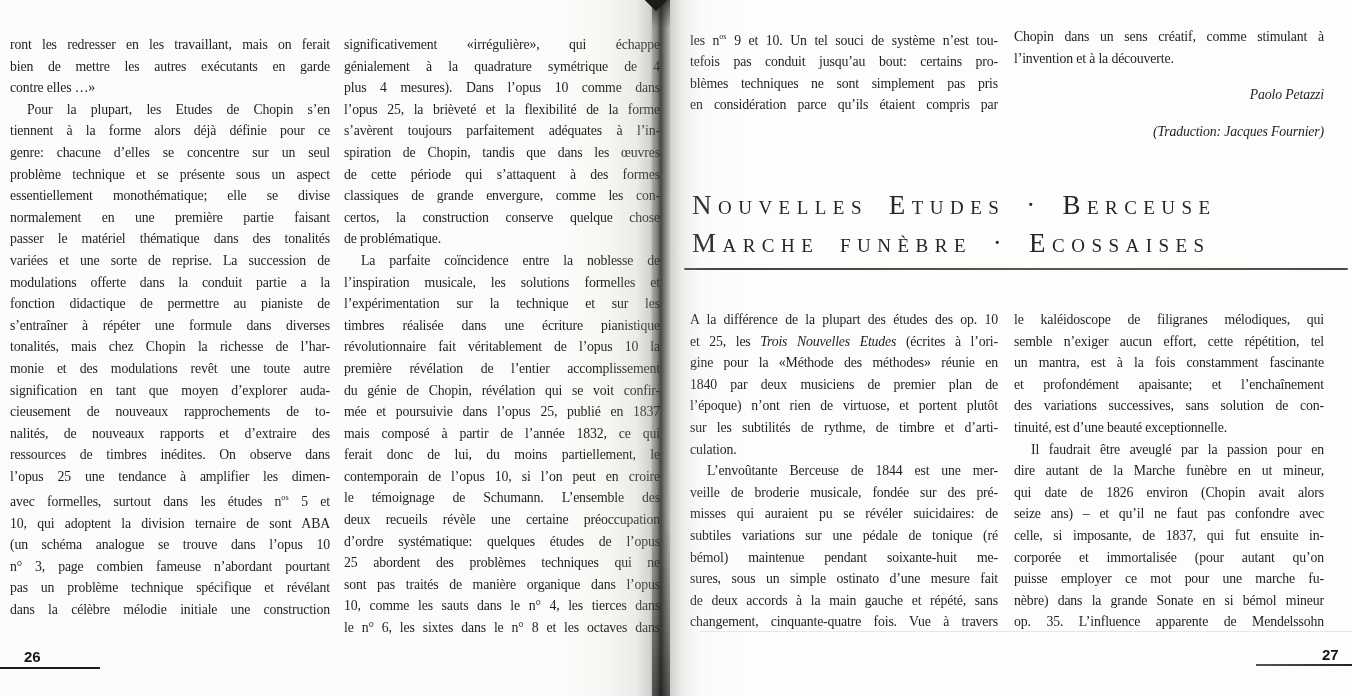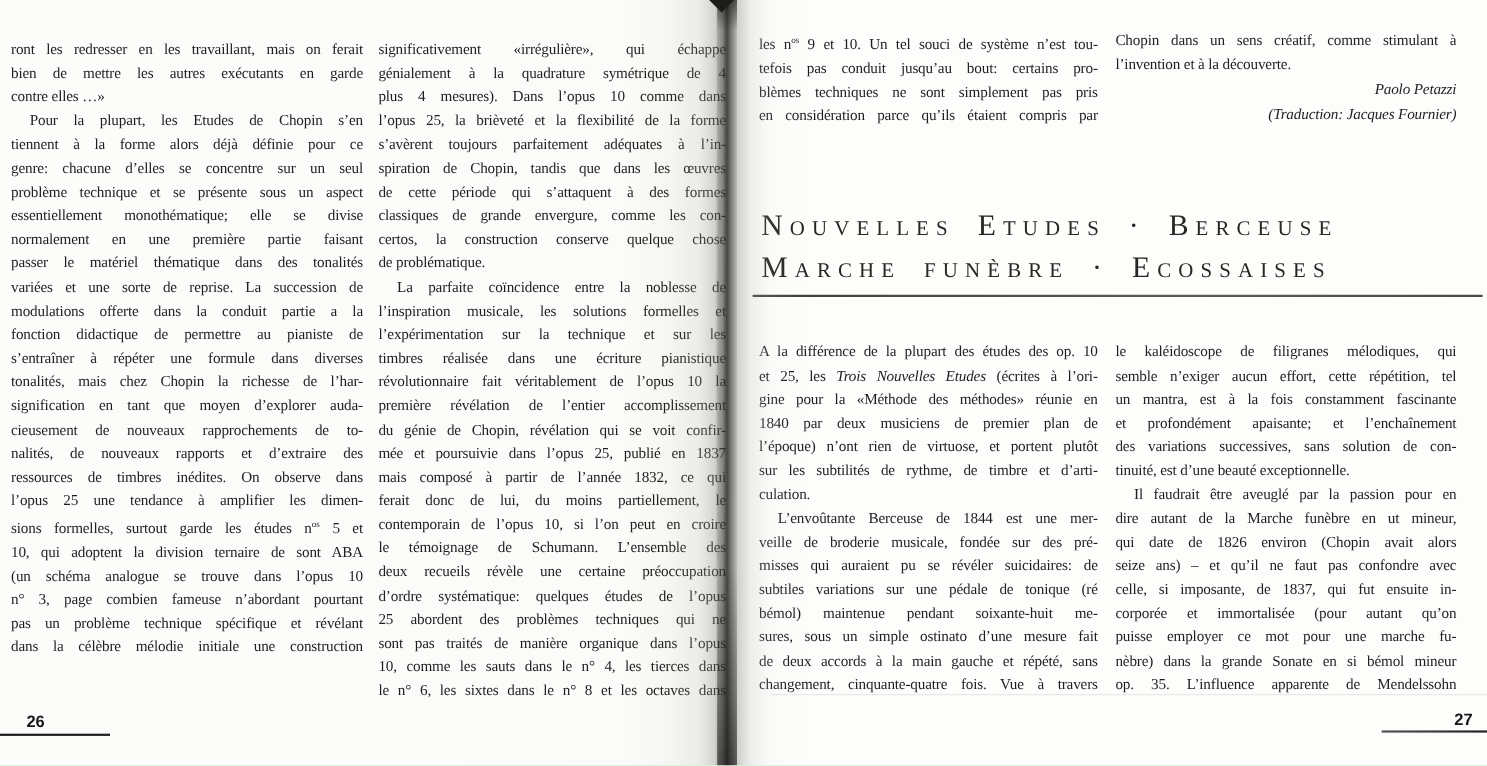--- a/index.html
+++ b/index.html
@@ -5,7 +5,7 @@
   html,body{margin:0;padding:0;background:#ffffff;}
   #screen{
     position:relative;width:1352px;height:696px;overflow:hidden;
-    background:#86efac;
+    background:#4d7c0f;
     font-family:"Liberation Serif","DejaVu Serif",serif;
     color:#1e1e1e;
   }

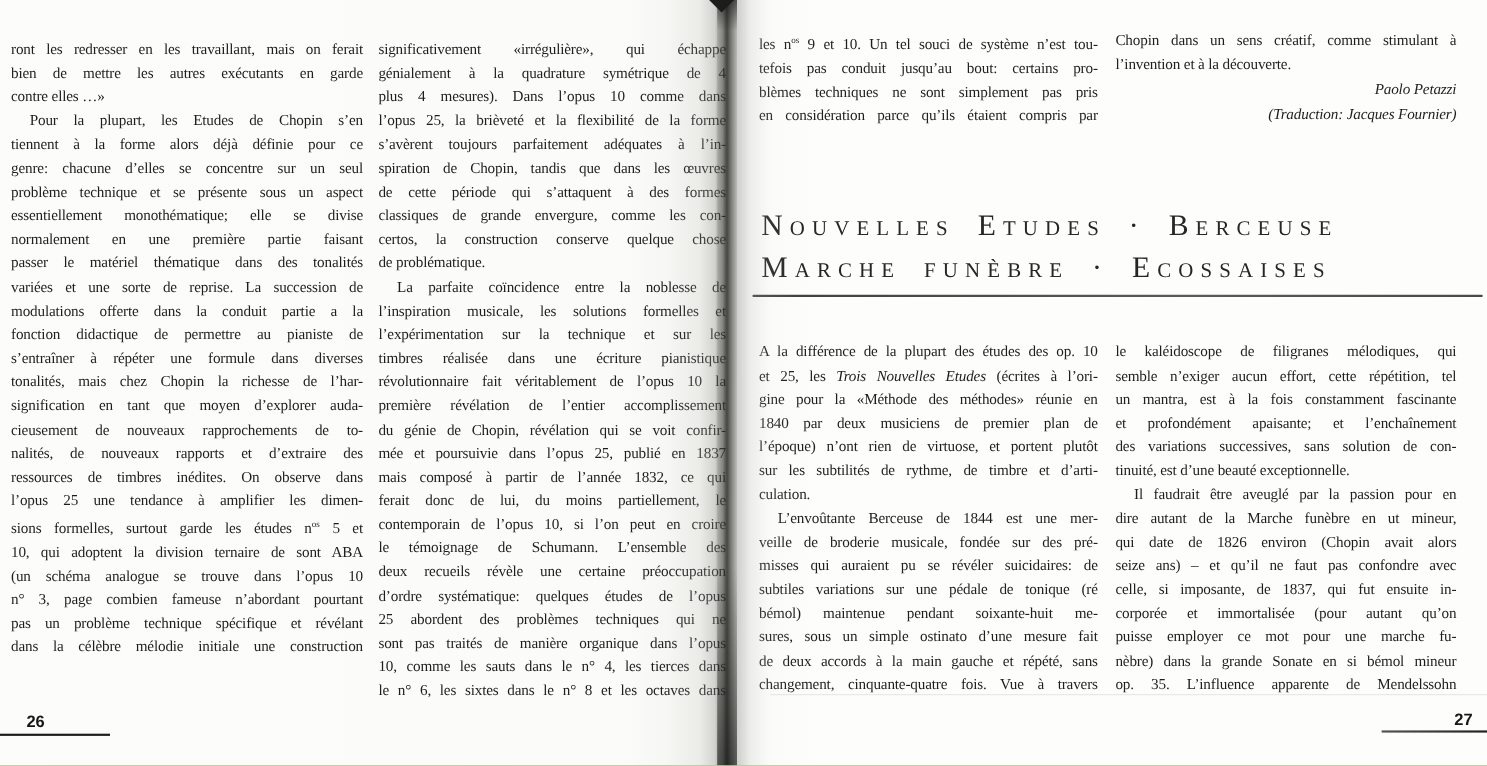--- a/index.html
+++ b/index.html
@@ -17,7 +17,7 @@
   .line{text-align:justify;text-align-last:justify;white-space:normal;overflow:visible;}
   .line.end{text-align-last:left;}
   .line.ind{text-indent:17px;}
-  .line.sig{text-align:right;text-align-last:right;font-style:italic;margin-top:1px;}
+  .line.sig{text-align:right;text-align-last:right;font-style:italic;margin-top:15px;}
   .it{font-style:italic;}
   .sup{vertical-align:super;font-size:0.6em;letter-spacing:0;}
 

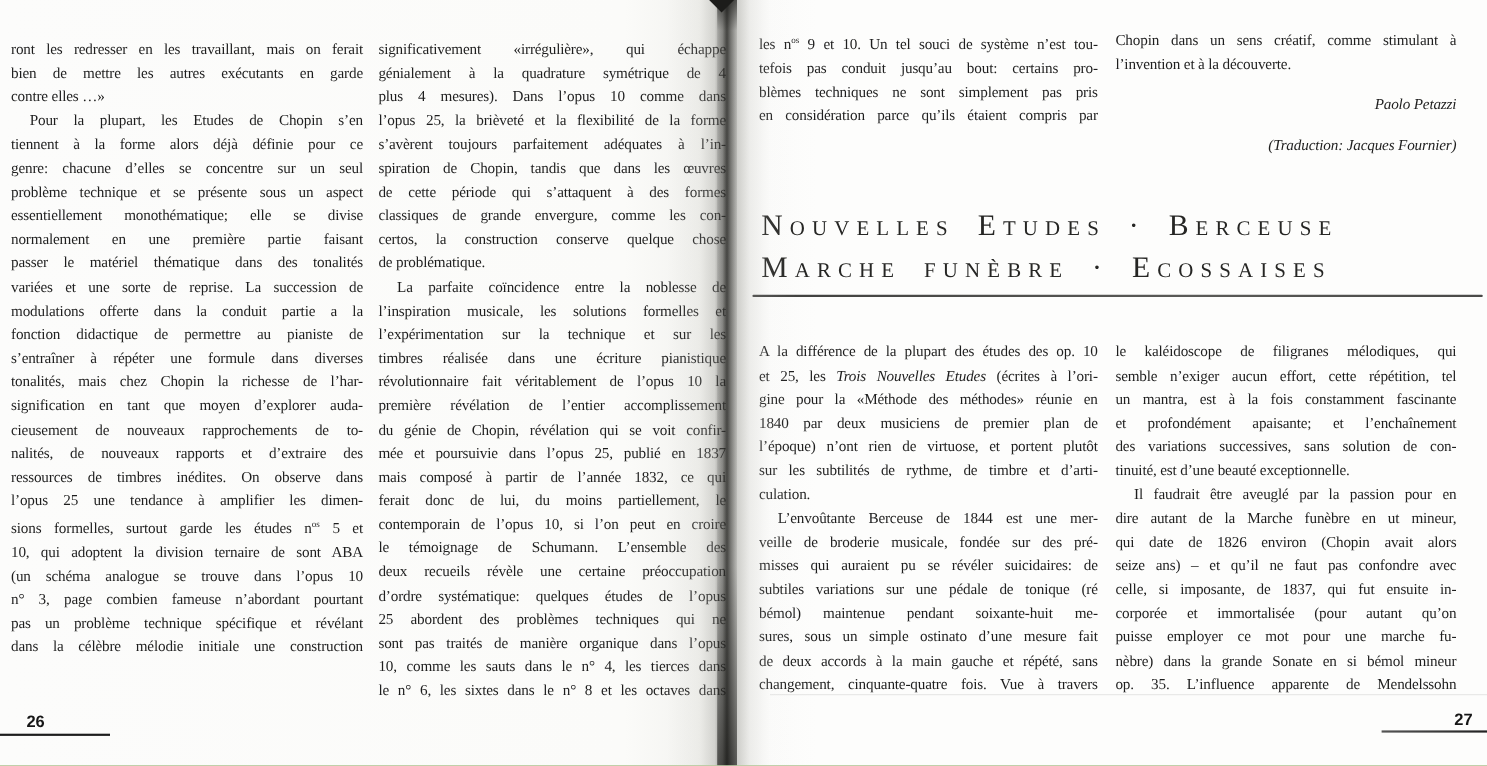--- a/index.html
+++ b/index.html
@@ -90,6 +90,7 @@
         <div class="line">fonction didactique de permettre au pianiste de</div>
         <div class="line">s’entraîner à répéter une formule dans diverses</div>
         <div class="line">tonalités, mais chez Chopin la richesse de l’har-</div>
+        <div class="line">monie et des modulations revêt une toute autre</div>
         <div class="line">signification en tant que moyen d’explorer auda-</div>
         <div class="line">cieusement de nouveaux rapprochements de to-</div>
         <div class="line">nalités, de nouveaux rapports et d’extraire des</div>

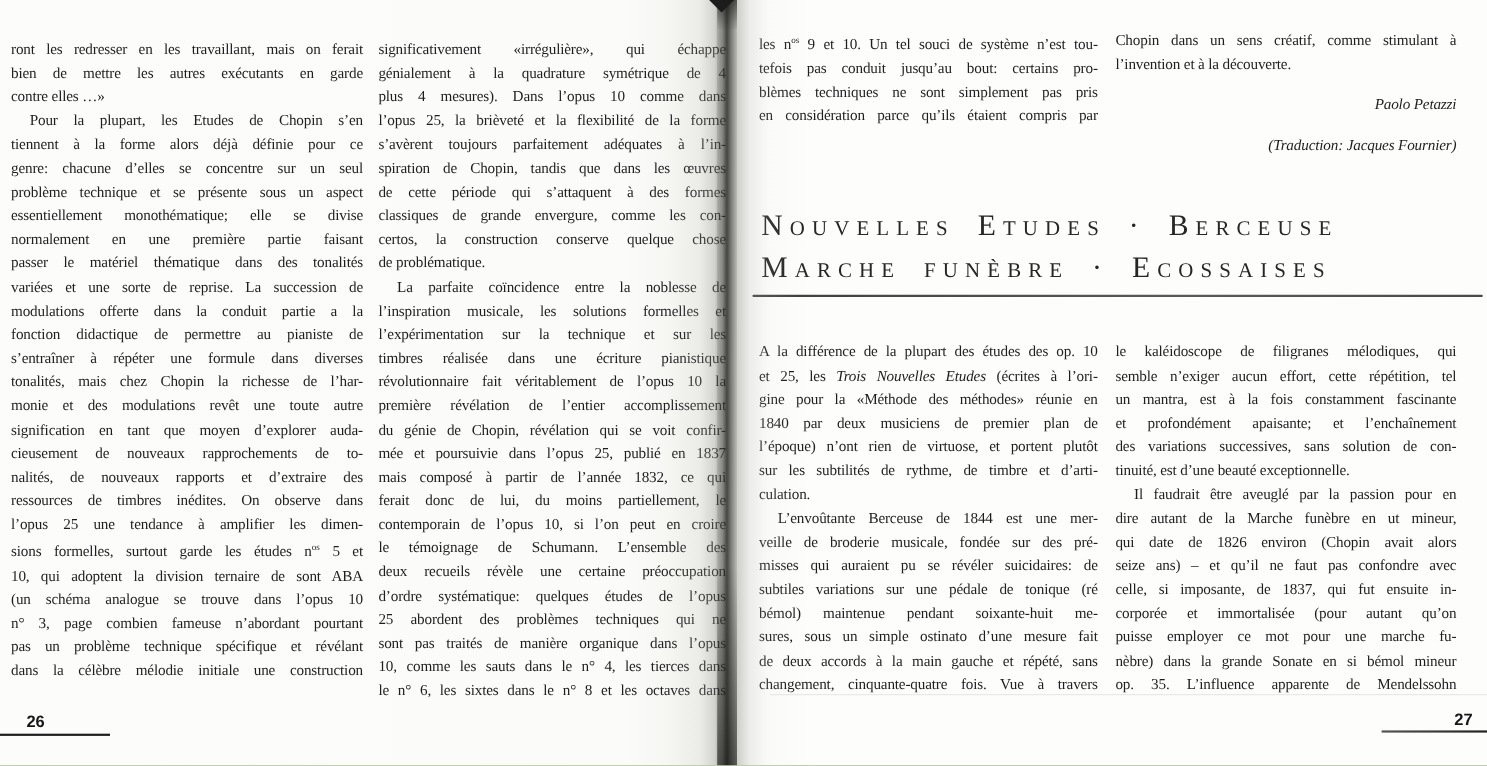--- a/index.html
+++ b/index.html
@@ -96,7 +96,7 @@
         <div class="line">nalités, de nouveaux rapports et d’extraire des</div>
         <div class="line">ressources de timbres inédites. On observe dans</div>
         <div class="line">l’opus 25 une tendance à amplifier les dimen-</div>
-        <div class="line"><span>sions formelles, surtout garde les études n</span><span class="sup">os</span><span> 5 et</span></div>
+        <div class="line"><span>avec formelles, surtout dans les études n</span><span class="sup">os</span><span> 5 et</span></div>
         <div class="line">10, qui adoptent la division ternaire de sont ABA</div>
         <div class="line">(un schéma analogue se trouve dans l’opus 10</div>
         <div class="line">n° 3, page combien fameuse n’abordant pourtant</div>

